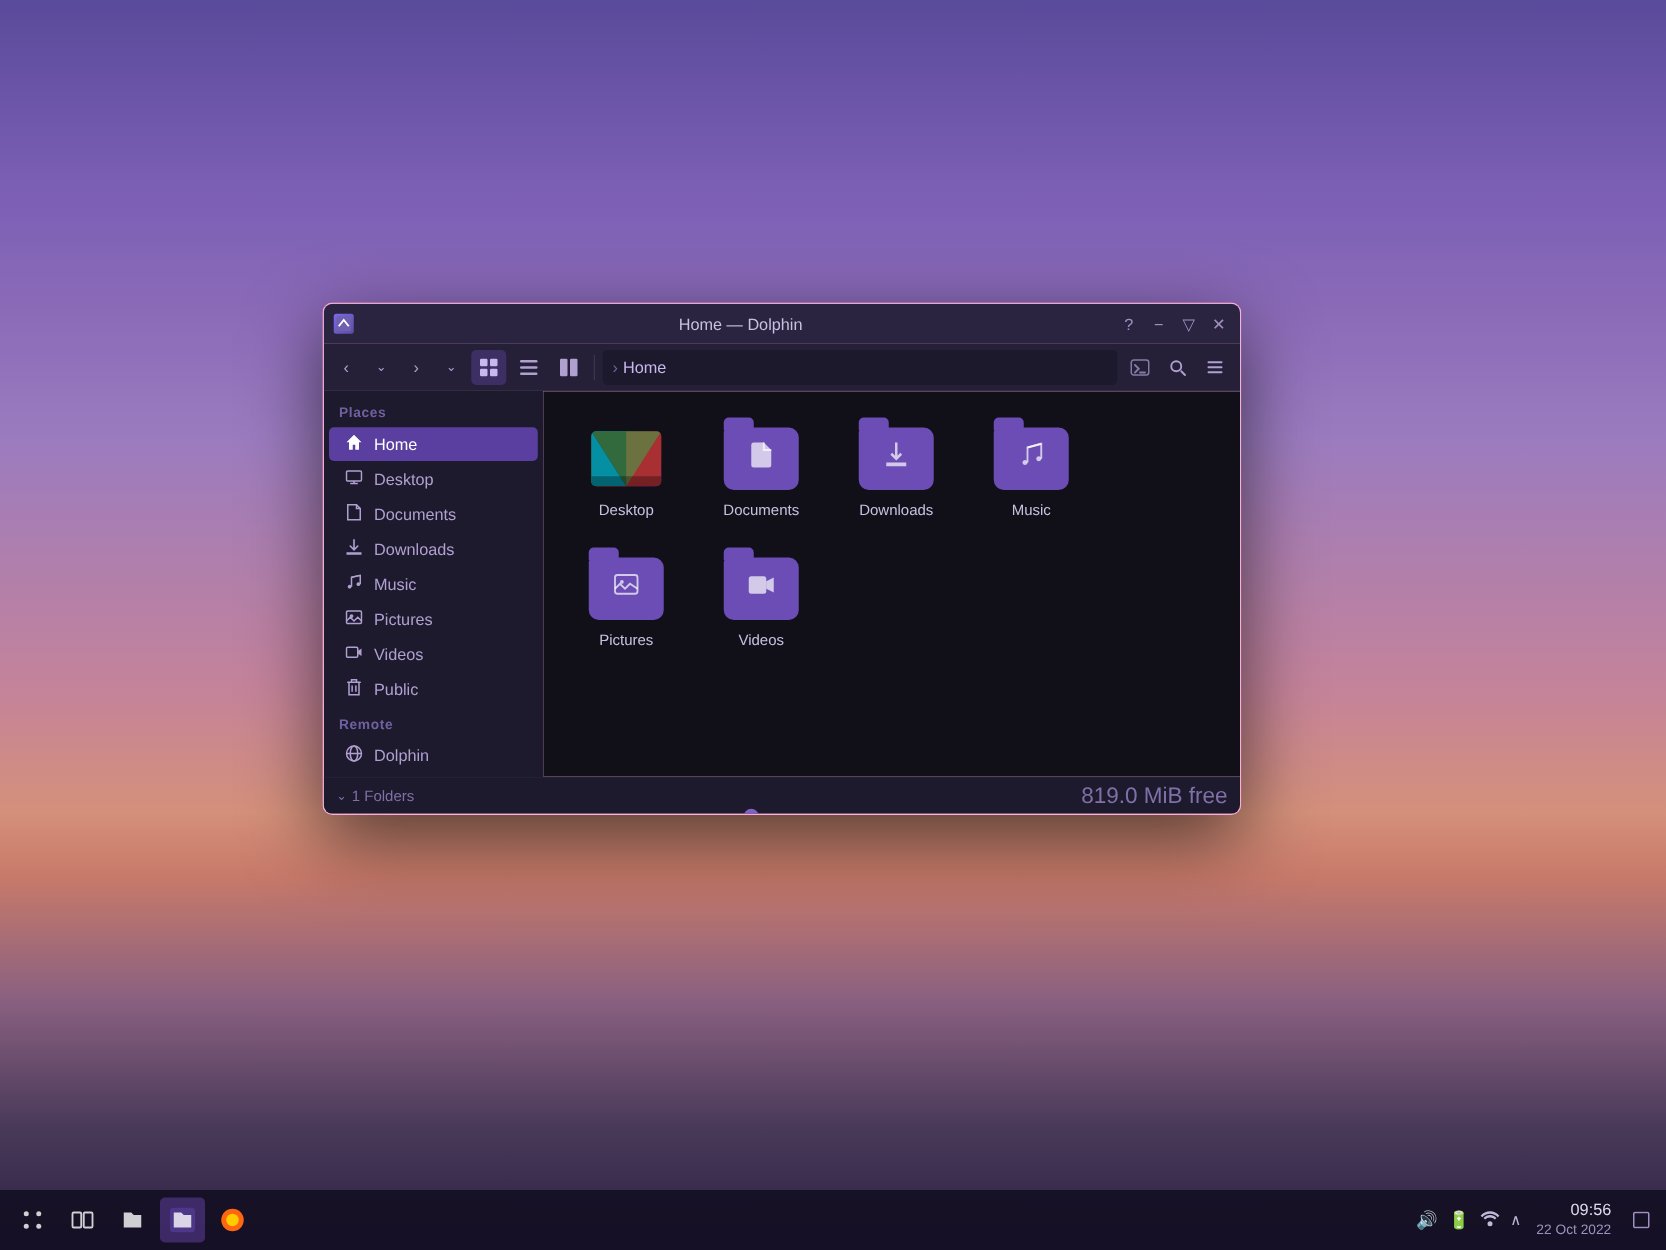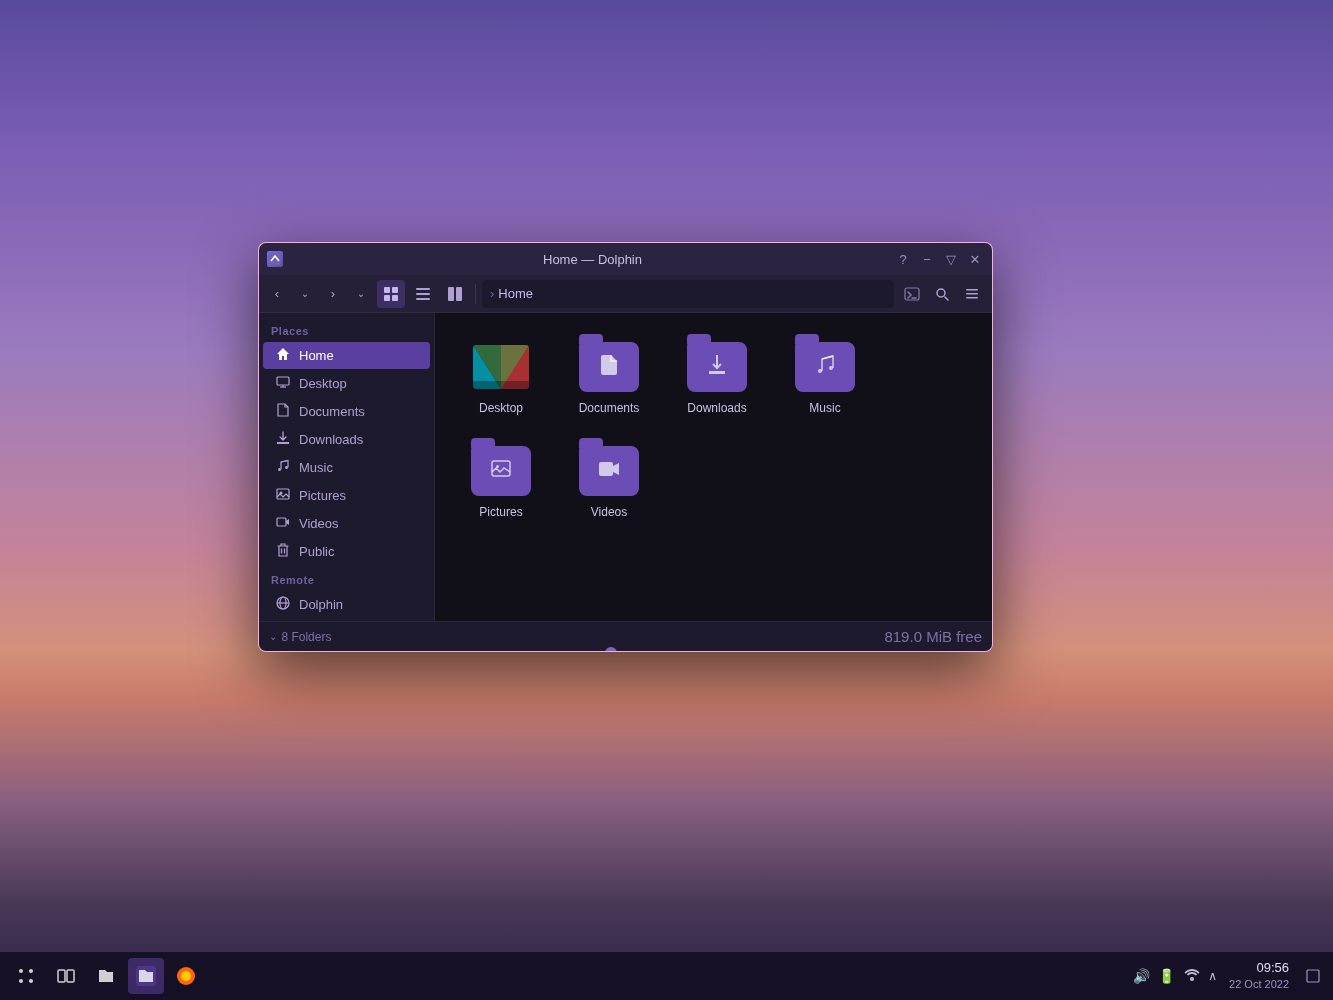--- a/index.html
+++ b/index.html
@@ -645,7 +645,7 @@
   <div class="statusbar">
     <div class="statusbar-left">
       <span style="cursor:pointer; font-size:10px;">⌄</span>
-      <span>8 Folders</span>
+      <span>1 Folders</span>
     </div>
     <div class="statusbar-center">
       <span>Zoom:</span>

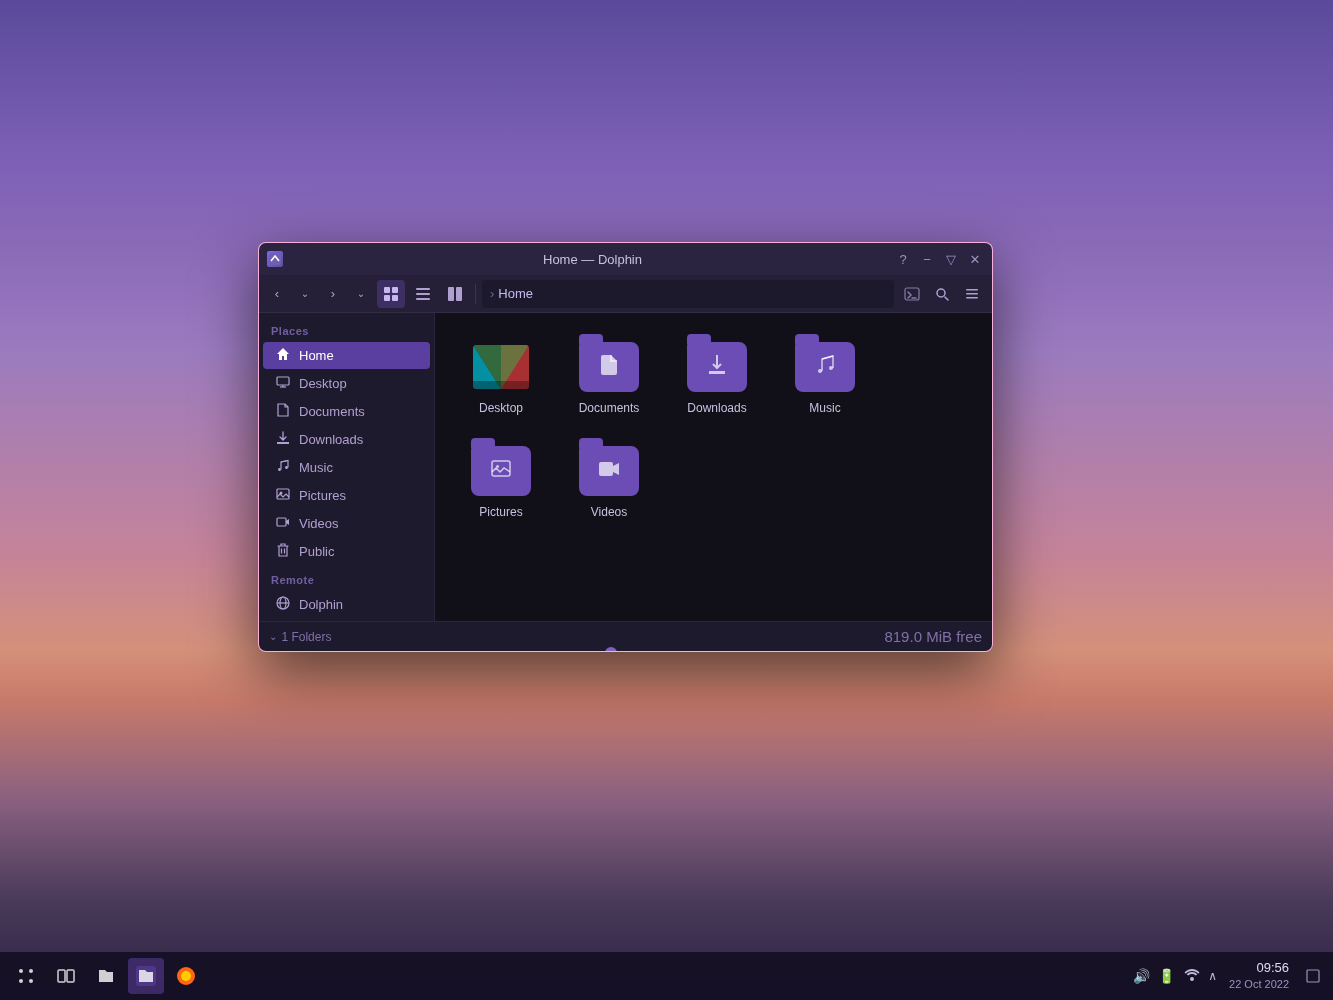--- a/index.html
+++ b/index.html
@@ -325,7 +325,7 @@
     }
     .statusbar-left { display: flex; align-items: center; gap: 4px; }
     .statusbar-center { flex: 1; display: flex; align-items: flex-start; justify-content: center; gap: 2px; margin-top: 46px; }
-    .statusbar-right { color: #8070a8; font-size: 15px; }
+    .statusbar-right { color: #8070a8; font-size: 18px; }
     .zoom-slider {
       width: 80px;
       height: 4px;

